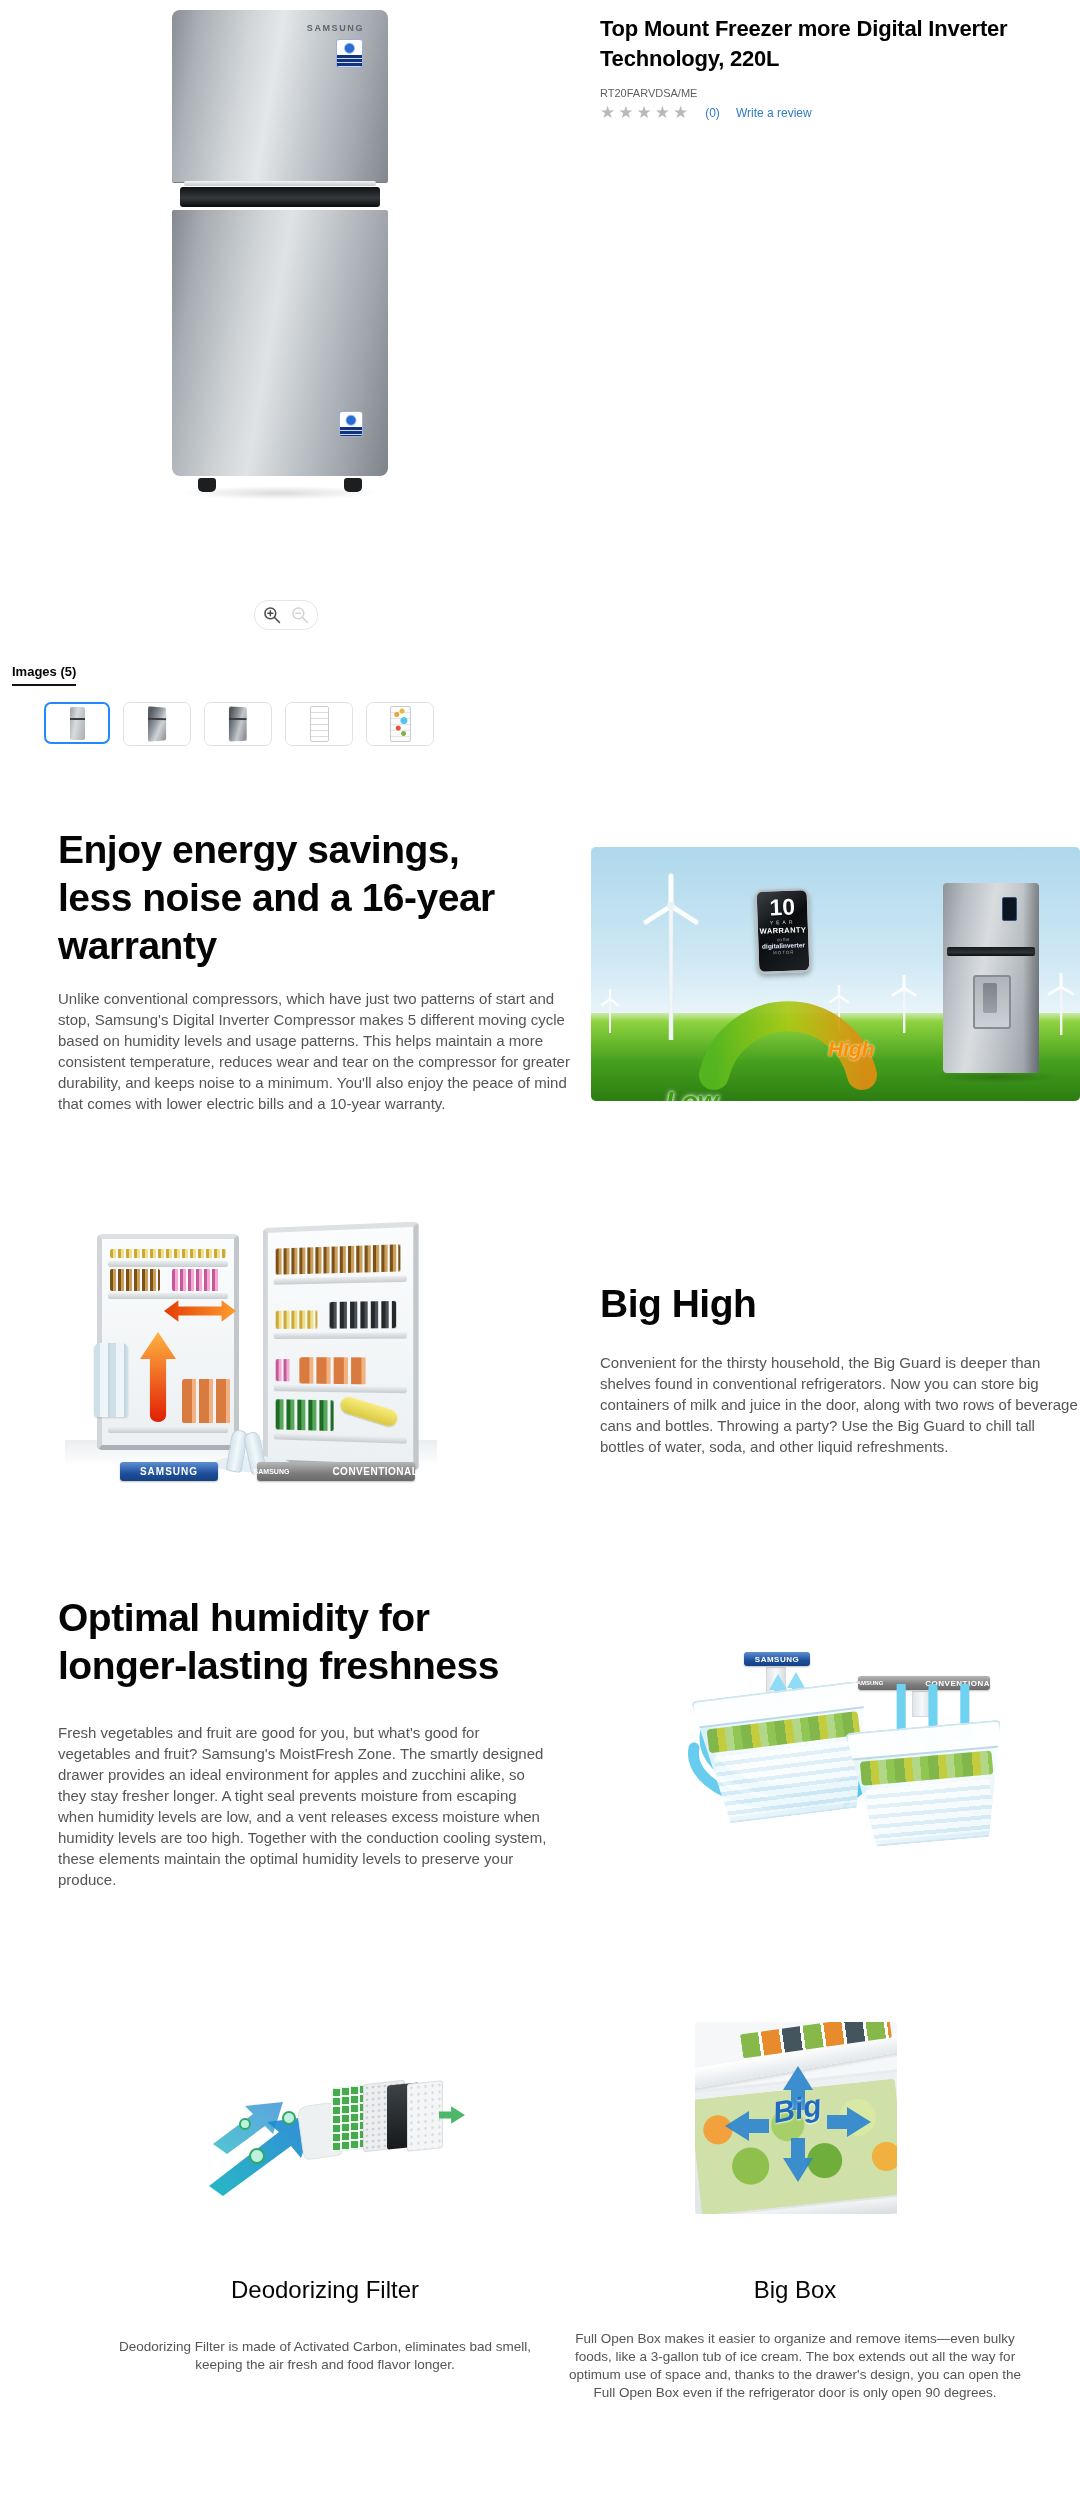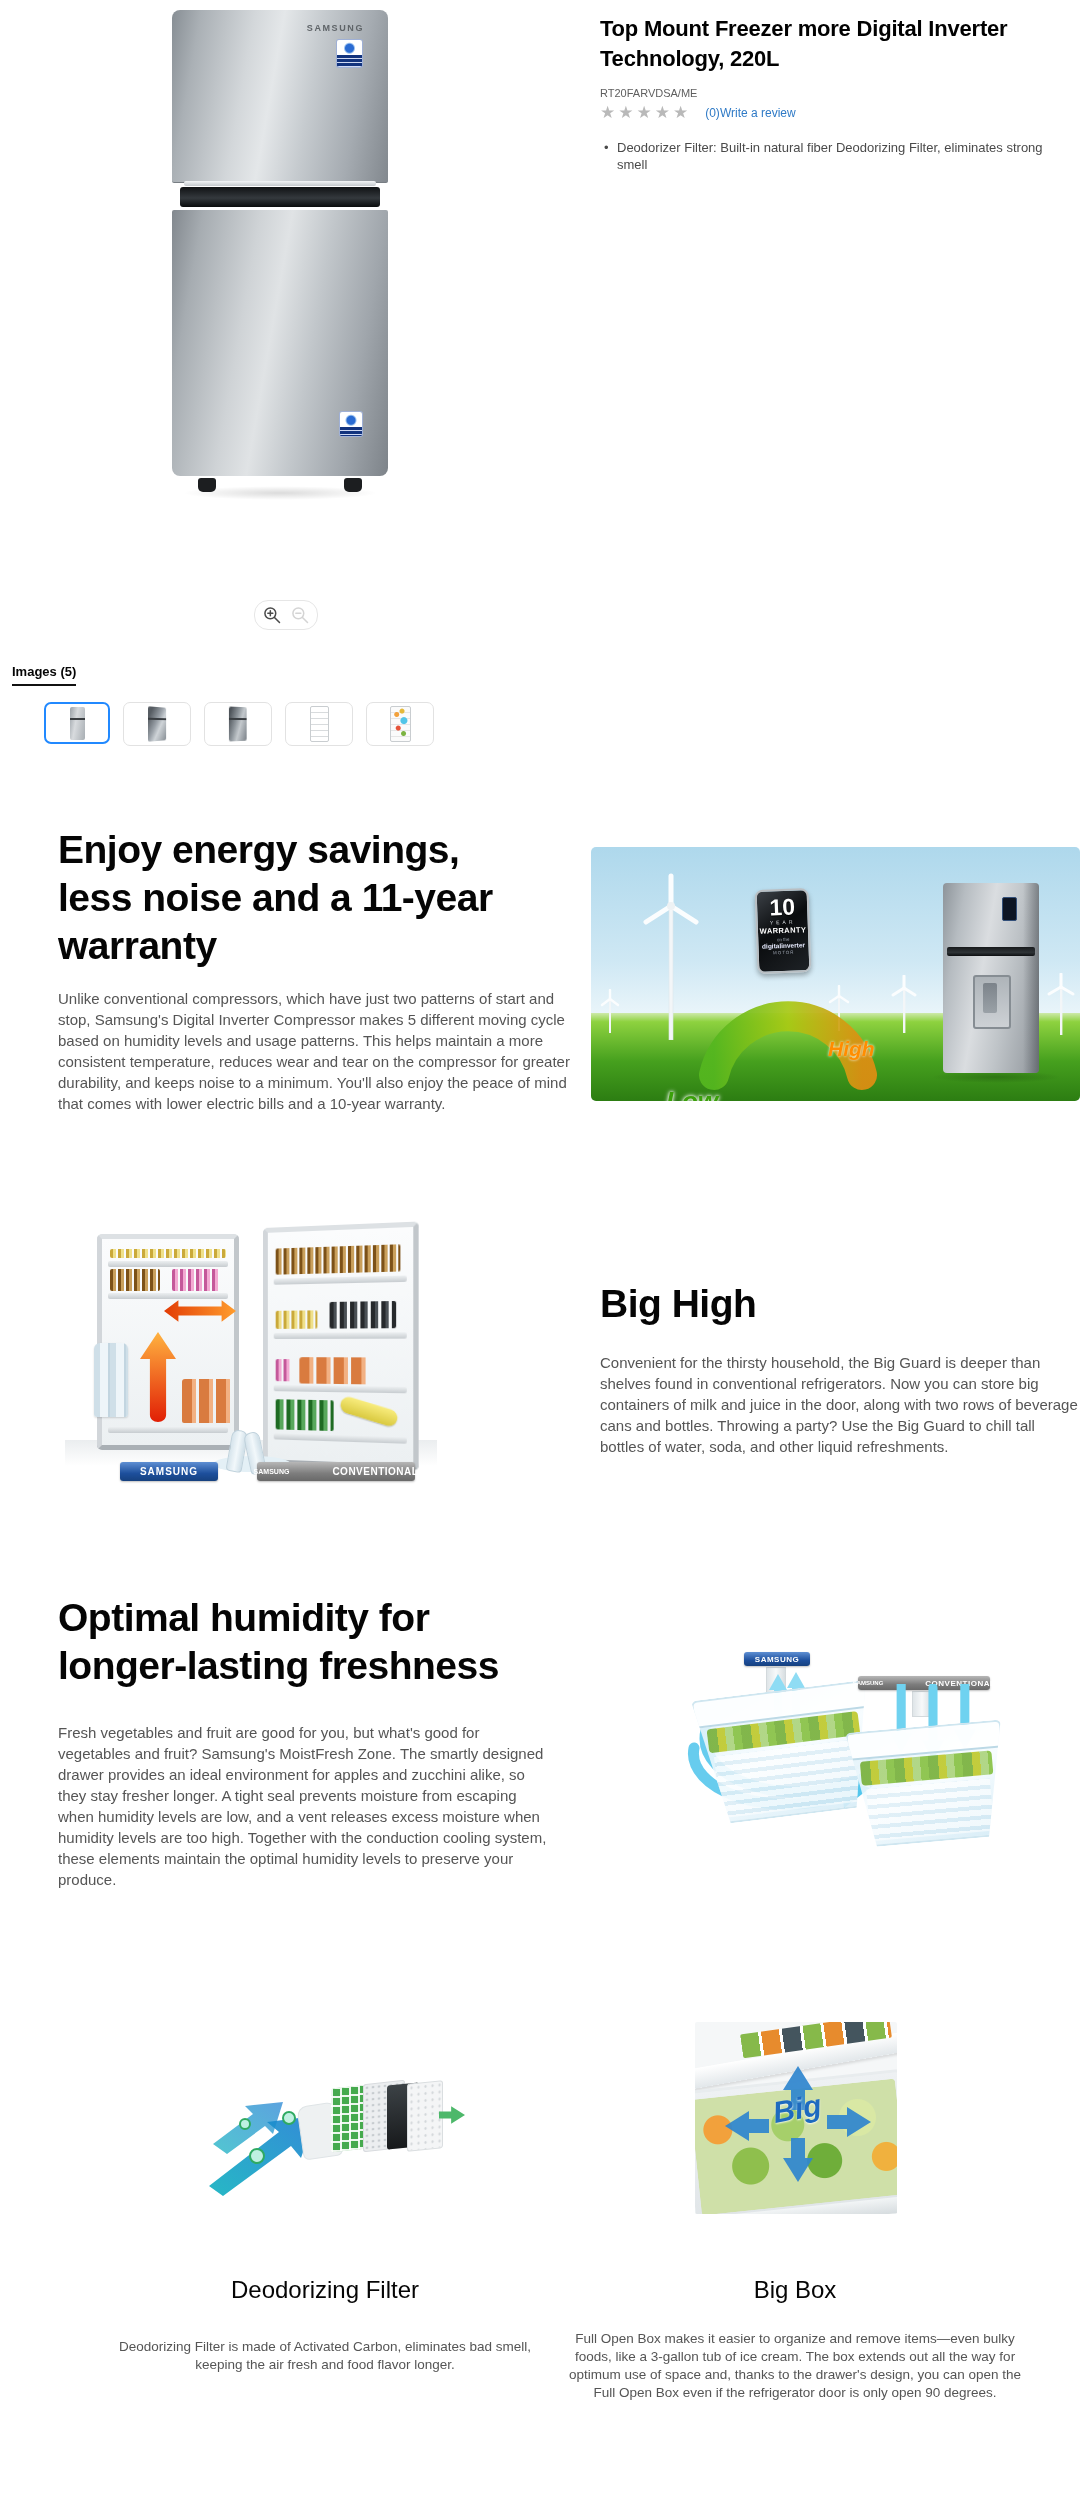--- a/index.html
+++ b/index.html
@@ -41,7 +41,7 @@
   .stars{font-size:17px;letter-spacing:3px;color:#b9b9b9;}
   .rating-row a{font-size:12px;color:#2f7ac6;text-decoration:none;cursor:pointer;}
   .rating-row .count{margin-left:14px;}
-  .rating-row .write{}
+  .rating-row .write{margin-left:16px;}
   .bullets{margin:16px 0 0 0;padding:0;list-style:none;font-size:13px;line-height:17px;color:#4a4a4a;}
   .bullets li{position:relative;padding-left:17px;margin-bottom:6px;}
   .bullets li::before{content:"•";position:absolute;left:4px;top:0;color:#4a4a4a;}

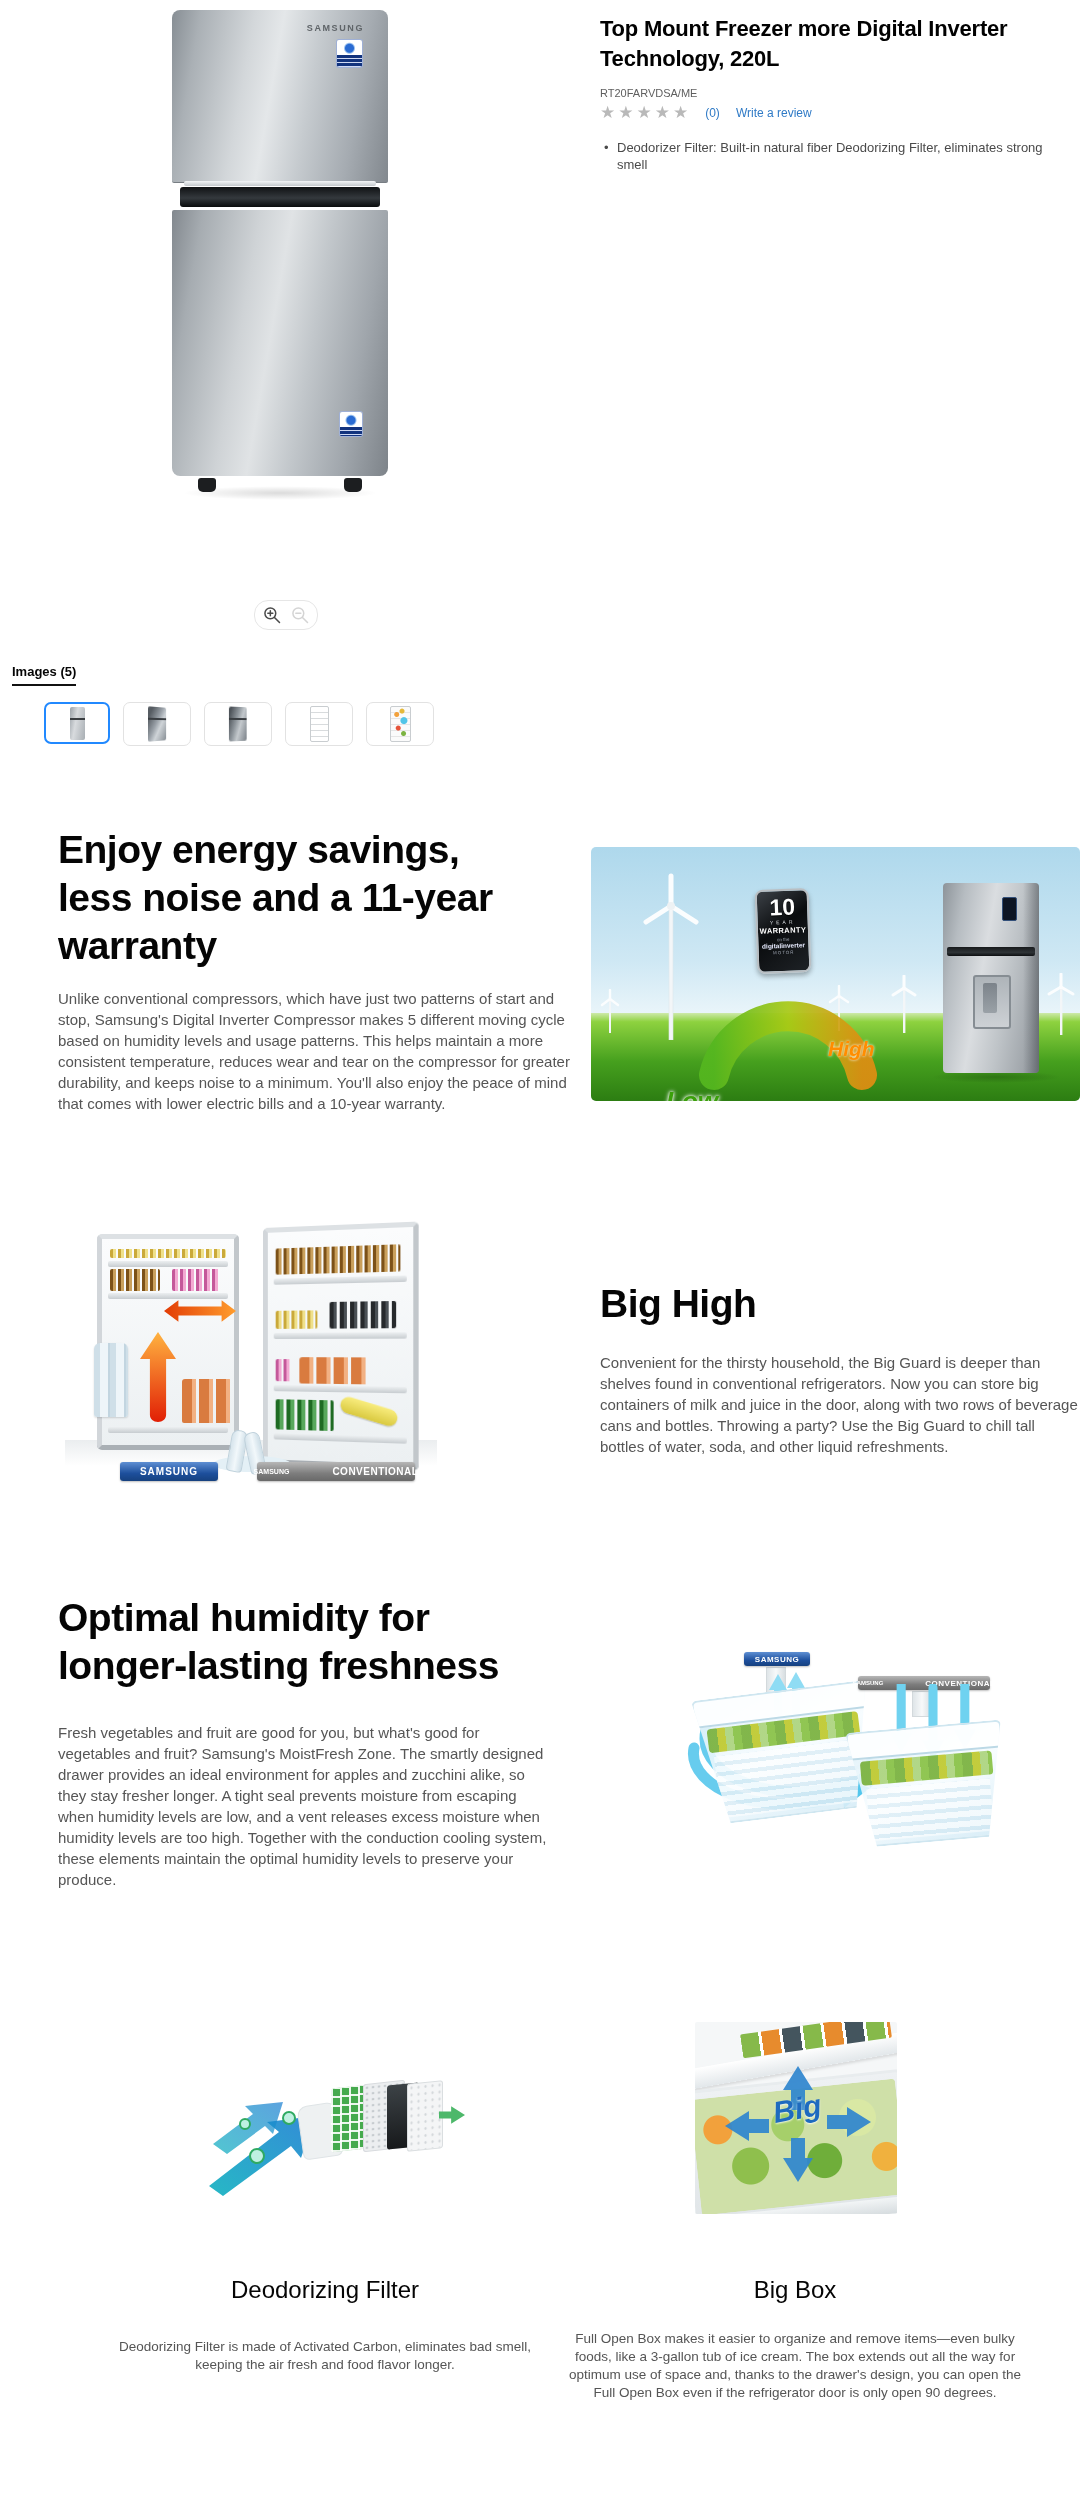--- a/index.html
+++ b/index.html
@@ -253,7 +253,6 @@
         <a class="write">Write a review</a>
       </div>
       <ul class="bullets">
-        <li>Deodorizer Filter: Built-in natural fiber Deodorizing Filter, eliminates strong smell</li>
       </ul>
     </div>
   </section>

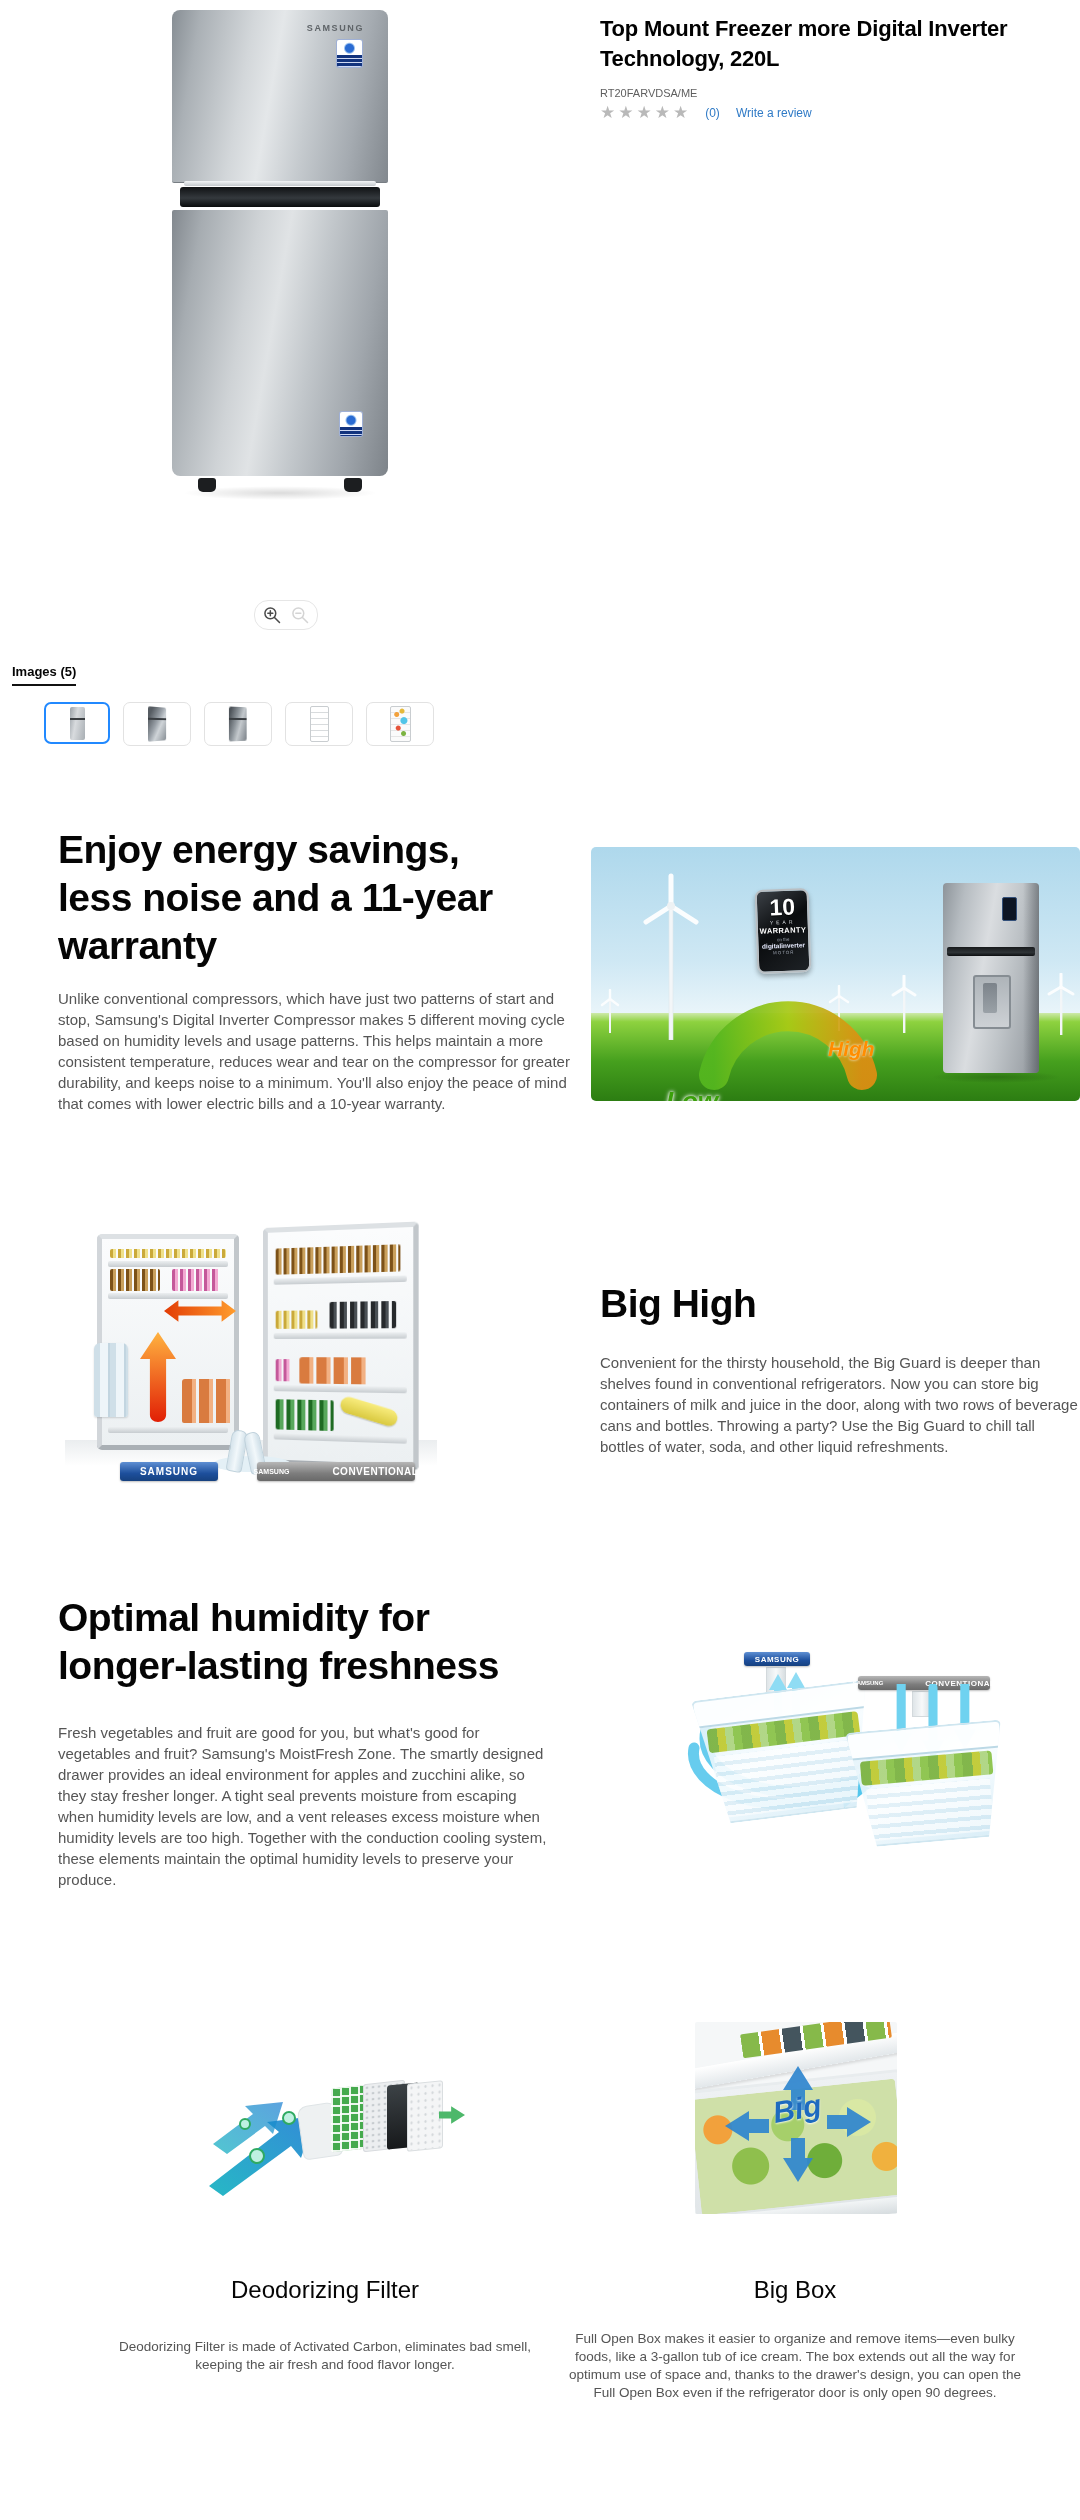--- a/index.html
+++ b/index.html
@@ -280,7 +280,7 @@
 
   <section>
     <h2 class="feat-heading" style="left:58px;top:826px;width:545px;">Enjoy energy savings,
-less noise and a 11-year
+less noise and a 16-year
 warranty</h2>
     <p class="feat-body" style="left:58px;top:988px;width:532px;">Unlike conventional compressors, which have just two patterns of start and stop, Samsung's Digital Inverter Compressor makes 5 different moving cycle based on humidity levels and usage patterns. This helps maintain a more consistent temperature, reduces wear and tear on the compressor for greater durability, and keeps noise to a minimum. You'll also enjoy the peace of mind that comes with lower electric bills and a 10-year warranty.</p>
 

